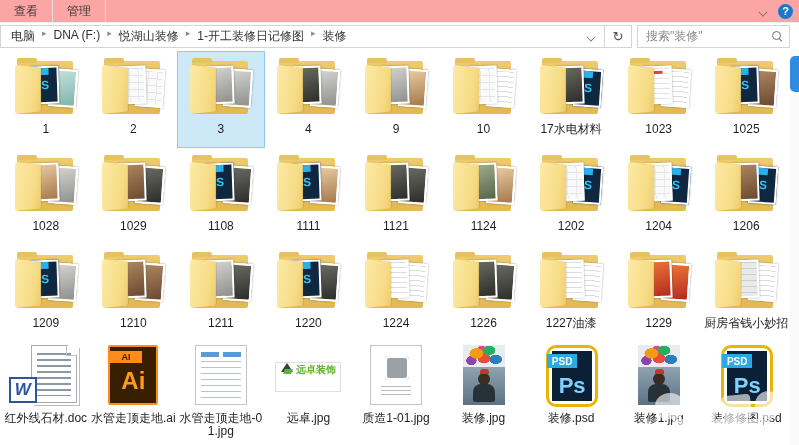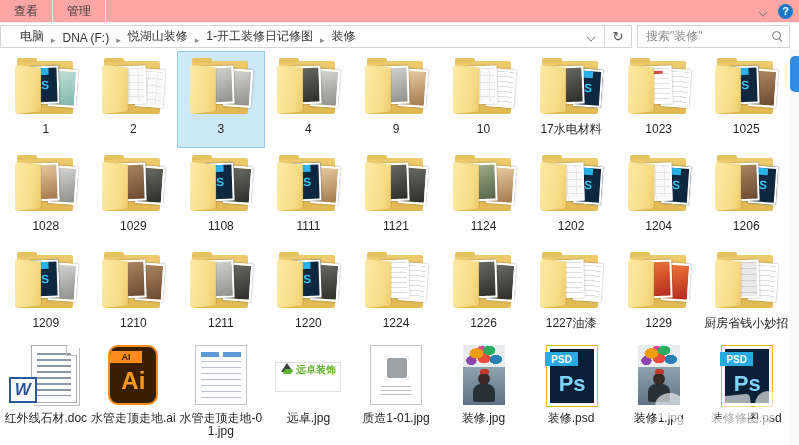--- a/index.html
+++ b/index.html
@@ -19,7 +19,7 @@
   
   .addr-row { height:25px; display:flex; align-items:center; background:#fff; padding-top:1px; }
   .addr-box { width:632px; height:23px; border:1px solid #d4d4d4; display:flex; align-items:center; background:#fff; }
-  .crumbs { display:flex; align-items:flex-end; padding-left:17px; font-size:12px; color:#333; flex:1; min-width:0; white-space:nowrap; overflow:hidden; }
+  .crumbs { display:flex; align-items:flex-start; padding-left:8px; font-size:12px; color:#333; flex:1; min-width:0; white-space:nowrap; overflow:hidden; }
   .crumb { padding:0 2px; cursor:default; }
   .crumb-sep { color:#8a8a8a; font-size:9px; margin:0 5px; }
   .addr-chev { margin-right:8px; }

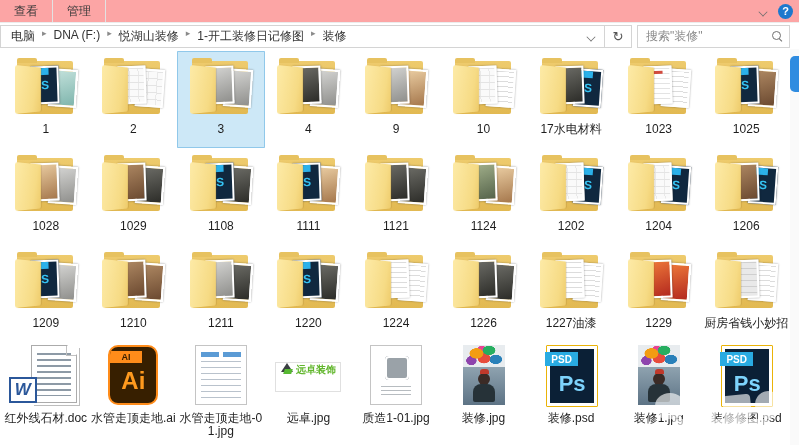--- a/index.html
+++ b/index.html
@@ -67,7 +67,7 @@
   .doc-lines { position:absolute; inset:7px 5px 6px 5px; background:repeating-linear-gradient(to bottom,#8d9aa6 0 2px,transparent 2px 6px); }
   .w-badge { position:absolute; left:2px; bottom:6px; width:28px; height:26px; background:#fff; border:2px solid #2b579a; color:#2b579a; font-weight:bold; font-style:italic; font-size:17px; display:flex; align-items:center; justify-content:center; }
   
-  .ai-icon { position:absolute; left:14px; top:0; width:50px; height:60px; background:#371f00; border:2px solid #ff8c1a; border-radius:10px; overflow:hidden; }
+  .ai-icon { position:absolute; left:14px; top:0; width:50px; height:60px; background:#371f00; border:2px solid #ff8c1a; border-radius:2px; overflow:hidden; }
   .ai-band { position:absolute; top:4px; left:0; width:68%; height:12px; background:#ff8c1a; color:#371f00; font-size:9px; font-weight:bold; display:flex; align-items:center; justify-content:center; }
   .ai-big { position:absolute; left:0; right:0; top:20px; text-align:center; color:#ff9a1e; font-size:24px; font-weight:bold; }
   

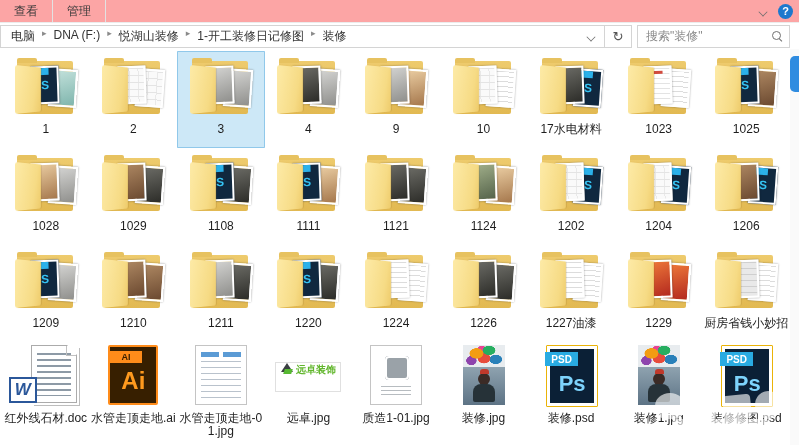--- a/index.html
+++ b/index.html
@@ -71,7 +71,7 @@
   .ai-band { position:absolute; top:4px; left:0; width:68%; height:12px; background:#ff8c1a; color:#371f00; font-size:9px; font-weight:bold; display:flex; align-items:center; justify-content:center; }
   .ai-big { position:absolute; left:0; right:0; top:20px; text-align:center; color:#ff9a1e; font-size:24px; font-weight:bold; }
   
-  .psd-icon { position:absolute; left:14px; top:0; width:52px; height:62px; background:#fff; border:1px solid #eab308; border-radius:1px; }
+  .psd-icon { position:absolute; left:14px; top:0; width:52px; height:62px; background:#fff; border:3px solid #eab308; border-radius:10px; }
   .psd-body { position:absolute; inset:3px; background:#0b2036; }
   .psd-band { position:absolute; top:3px; left:-5px; width:75%; height:14px; background:#29abe2; color:#fff; font-size:10px; font-weight:bold; display:flex; align-items:center; justify-content:center; }
   .psd-big { position:absolute; left:0; right:0; top:22px; text-align:center; color:#7dd3fc; font-size:22px; font-weight:bold; }

